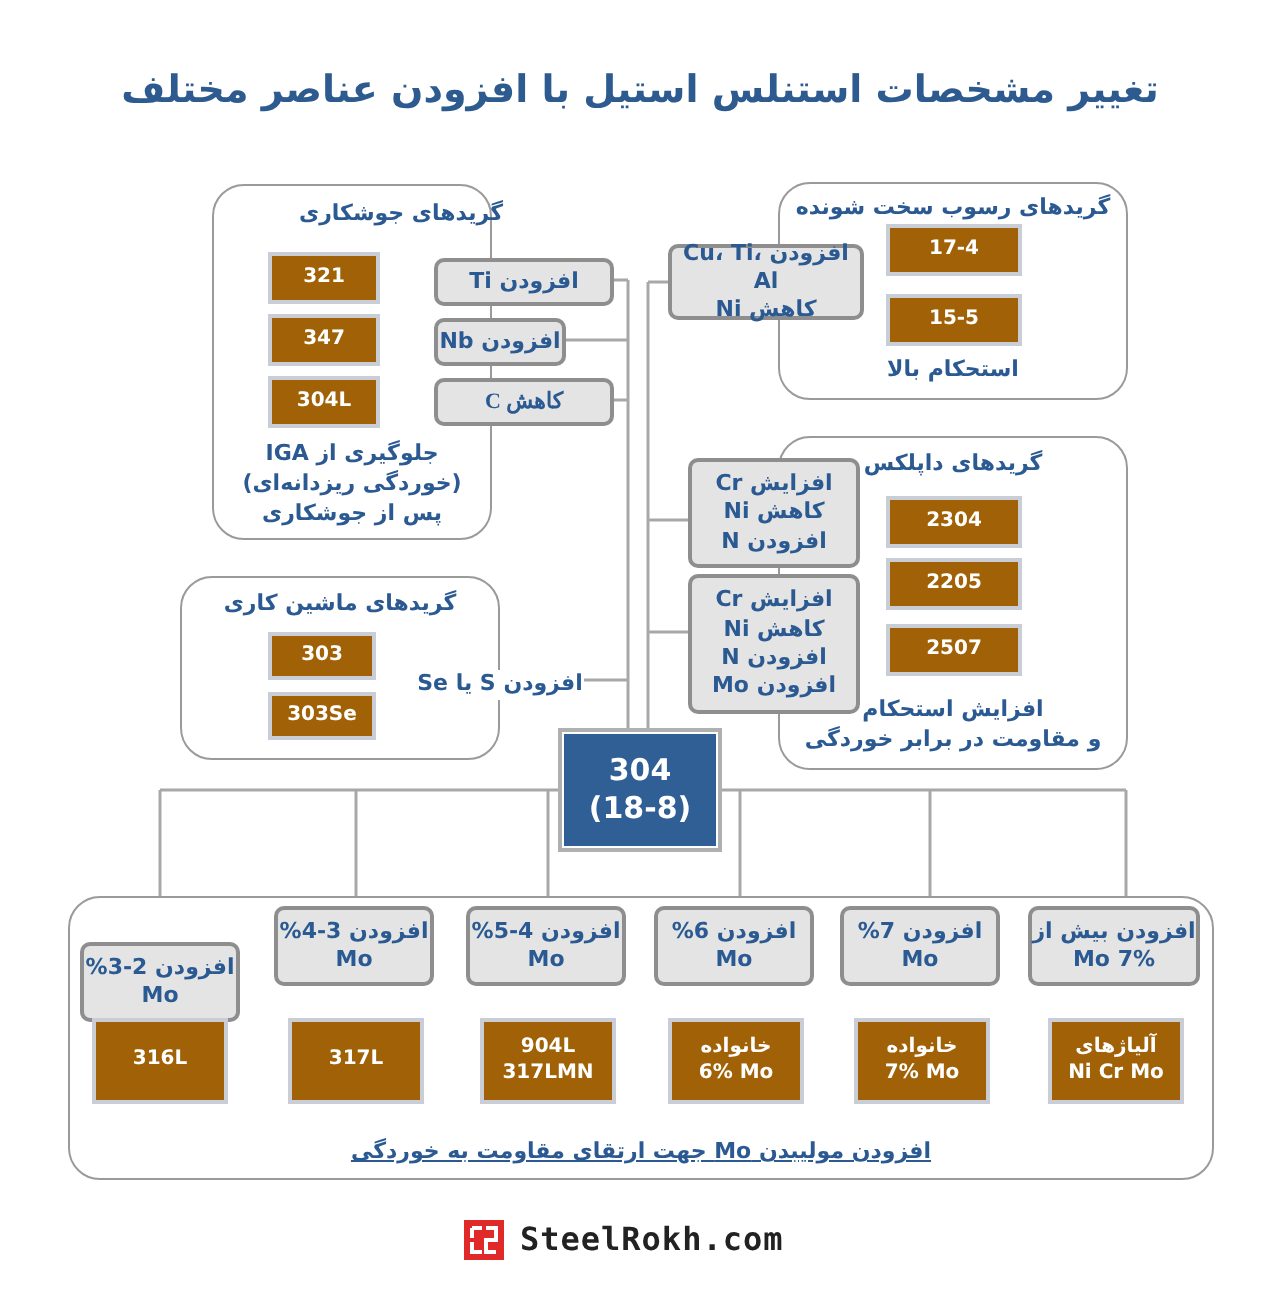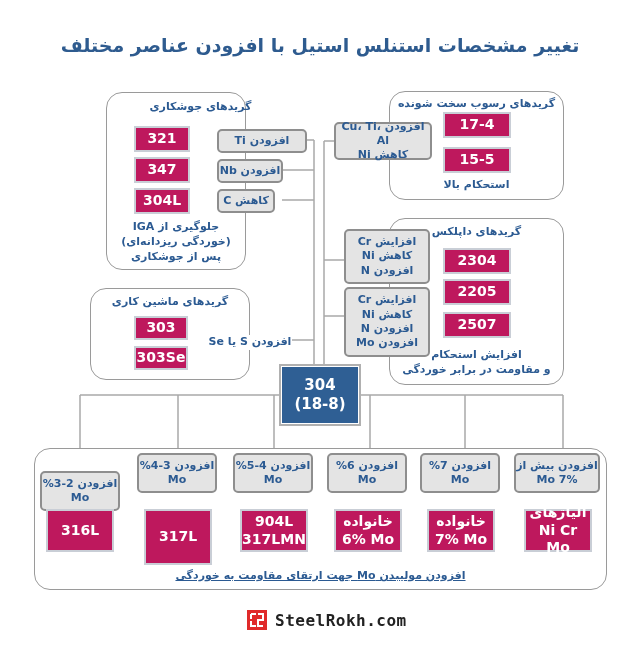--- a/index.html
+++ b/index.html
@@ -8,7 +8,7 @@
   .title { position: absolute; left: 0; top: 34px; width: 640px; text-align: center; font-size: 19px; font-weight: bold; color: #2e5b8f; direction: rtl; }
   .group { position: absolute; border: 1.5px solid #9a9a9a; border-radius: 16px; background: #fff; }
   .ghead { position: absolute; font-size: 11px; font-weight: bold; color: #2b5a92; direction: rtl; text-align: center; white-space: nowrap; }
-  .grade { position: absolute; background: #be185d; color: #fff; font-weight: bold; font-size: 14px; border: 2px solid #c9ced6; display: flex; align-items: center; justify-content: center; text-align: center; line-height: 1.25; white-space: pre-line; }
+  .grade { position: absolute; background: #a16207; color: #fff; font-weight: bold; font-size: 10px; border: 2px solid #c9ced6; display: flex; align-items: center; justify-content: center; text-align: center; line-height: 1.25; white-space: pre-line; }
   .mod { position: absolute; background: #e4e4e4; border: 2px solid #8e8e8e; border-radius: 5px; color: #2b5a92; font-weight: bold; font-size: 11px; display: flex; align-items: center; justify-content: center; text-align: center; direction: rtl; line-height: 1.3; white-space: pre-line; }
   .note { position: absolute; font-size: 11px; font-weight: bold; color: #2b5a92; direction: rtl; text-align: center; line-height: 1.35; white-space: pre-line; }
   .center { position: absolute; left: 279px; top: 364px; width: 82px; height: 62px; border: 2px solid #b0b0b0; background: #fff; padding: 1px; }

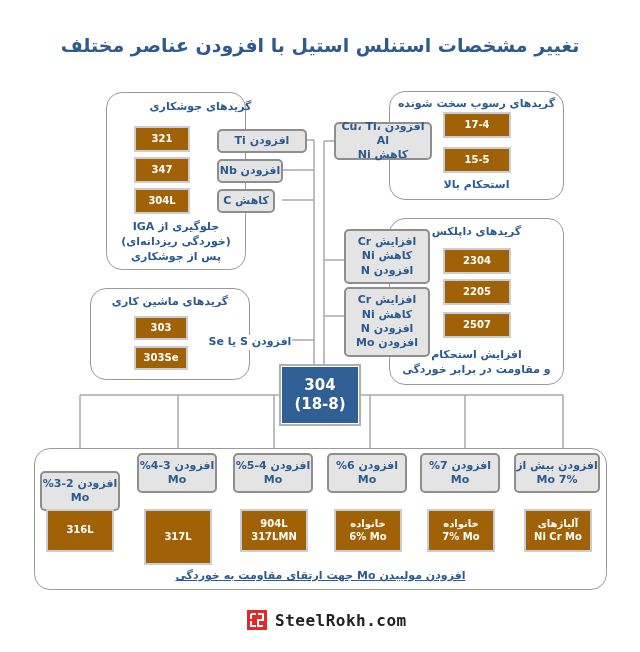--- a/index.html
+++ b/index.html
@@ -88,7 +88,7 @@
 پس از جوشکاری</div>
 <div class="mod" style="left:217px; top:129px; width:90px; height:24px;">افزودن Ti</div>
 <div class="mod" style="left:217px; top:159px; width:66px; height:24px;">افزودن Nb</div>
-<div class="mod" style="left:217px; top:189px; width:58px; height:24px;">کاهش C</div>
+<div class="mod" style="left:217px; top:189px; width:90px; height:24px;font-family:Liberation Serif, serif;">کاهش C</div>
 
 <div class="group" style="left:90px; top:288px; width:160px; height:92px;"></div>
 <div class="ghead" style="left:90px; top:295px; width:160px;">گریدهای ماشین کاری</div>

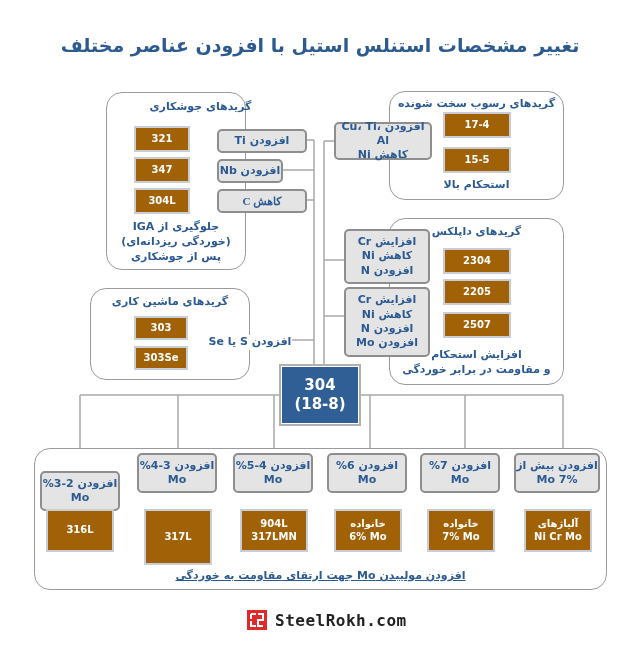--- a/index.html
+++ b/index.html
@@ -142,7 +142,7 @@
 Mo 7%</div>
 
 <div class="grade" style="left:46px; top:509px; width:68px; height:43px;">316L</div>
-<div class="grade" style="left:144px; top:509px; width:68px; height:56px;">317L</div>
+<div class="grade" style="left:144px; top:509px; width:68px; height:43px;">317L</div>
 <div class="grade" style="left:240px; top:509px; width:68px; height:43px;">904L
 317LMN</div>
 <div class="grade" style="left:334px; top:509px; width:68px; height:43px;">خانواده

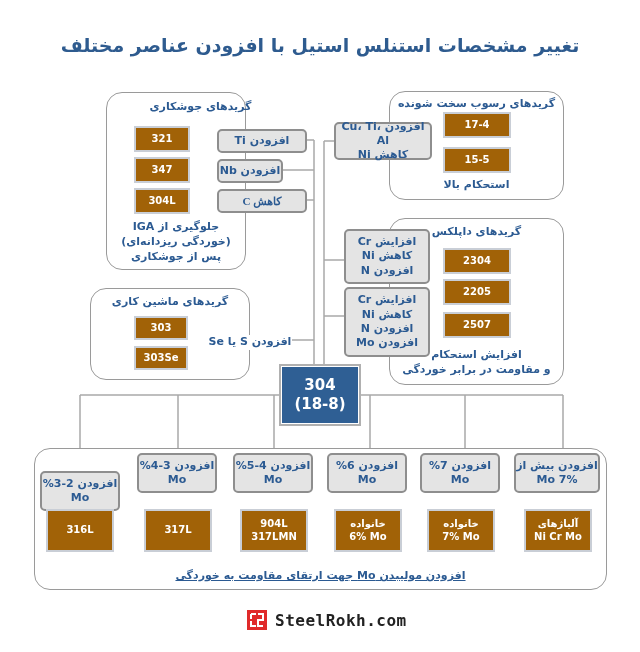--- a/index.html
+++ b/index.html
@@ -14,7 +14,7 @@
   .center { position: absolute; left: 279px; top: 364px; width: 82px; height: 62px; border: 2px solid #b0b0b0; background: #fff; padding: 1px; }
   .center .inner { width: 100%; height: 100%; background: #2f5f94; color: #fff; font-weight: bold; font-size: 15px; display: flex; flex-direction: column; align-items: center; justify-content: center; line-height: 1.3; }
   svg.lines { position: absolute; left: 0; top: 0; }
-  .logo { position: absolute; left: 232px; top: 610px; display: flex; align-items: center; gap: 8px; margin-left: 15px; }
+  .logo { position: absolute; left: 232px; top: 610px; display: flex; gap: 8px; }
   .logo-text { font-family: "DejaVu Sans Mono", monospace; font-weight: bold; font-size: 16px; color: #222; letter-spacing: 0.5px; }
 </style>
 </head>

